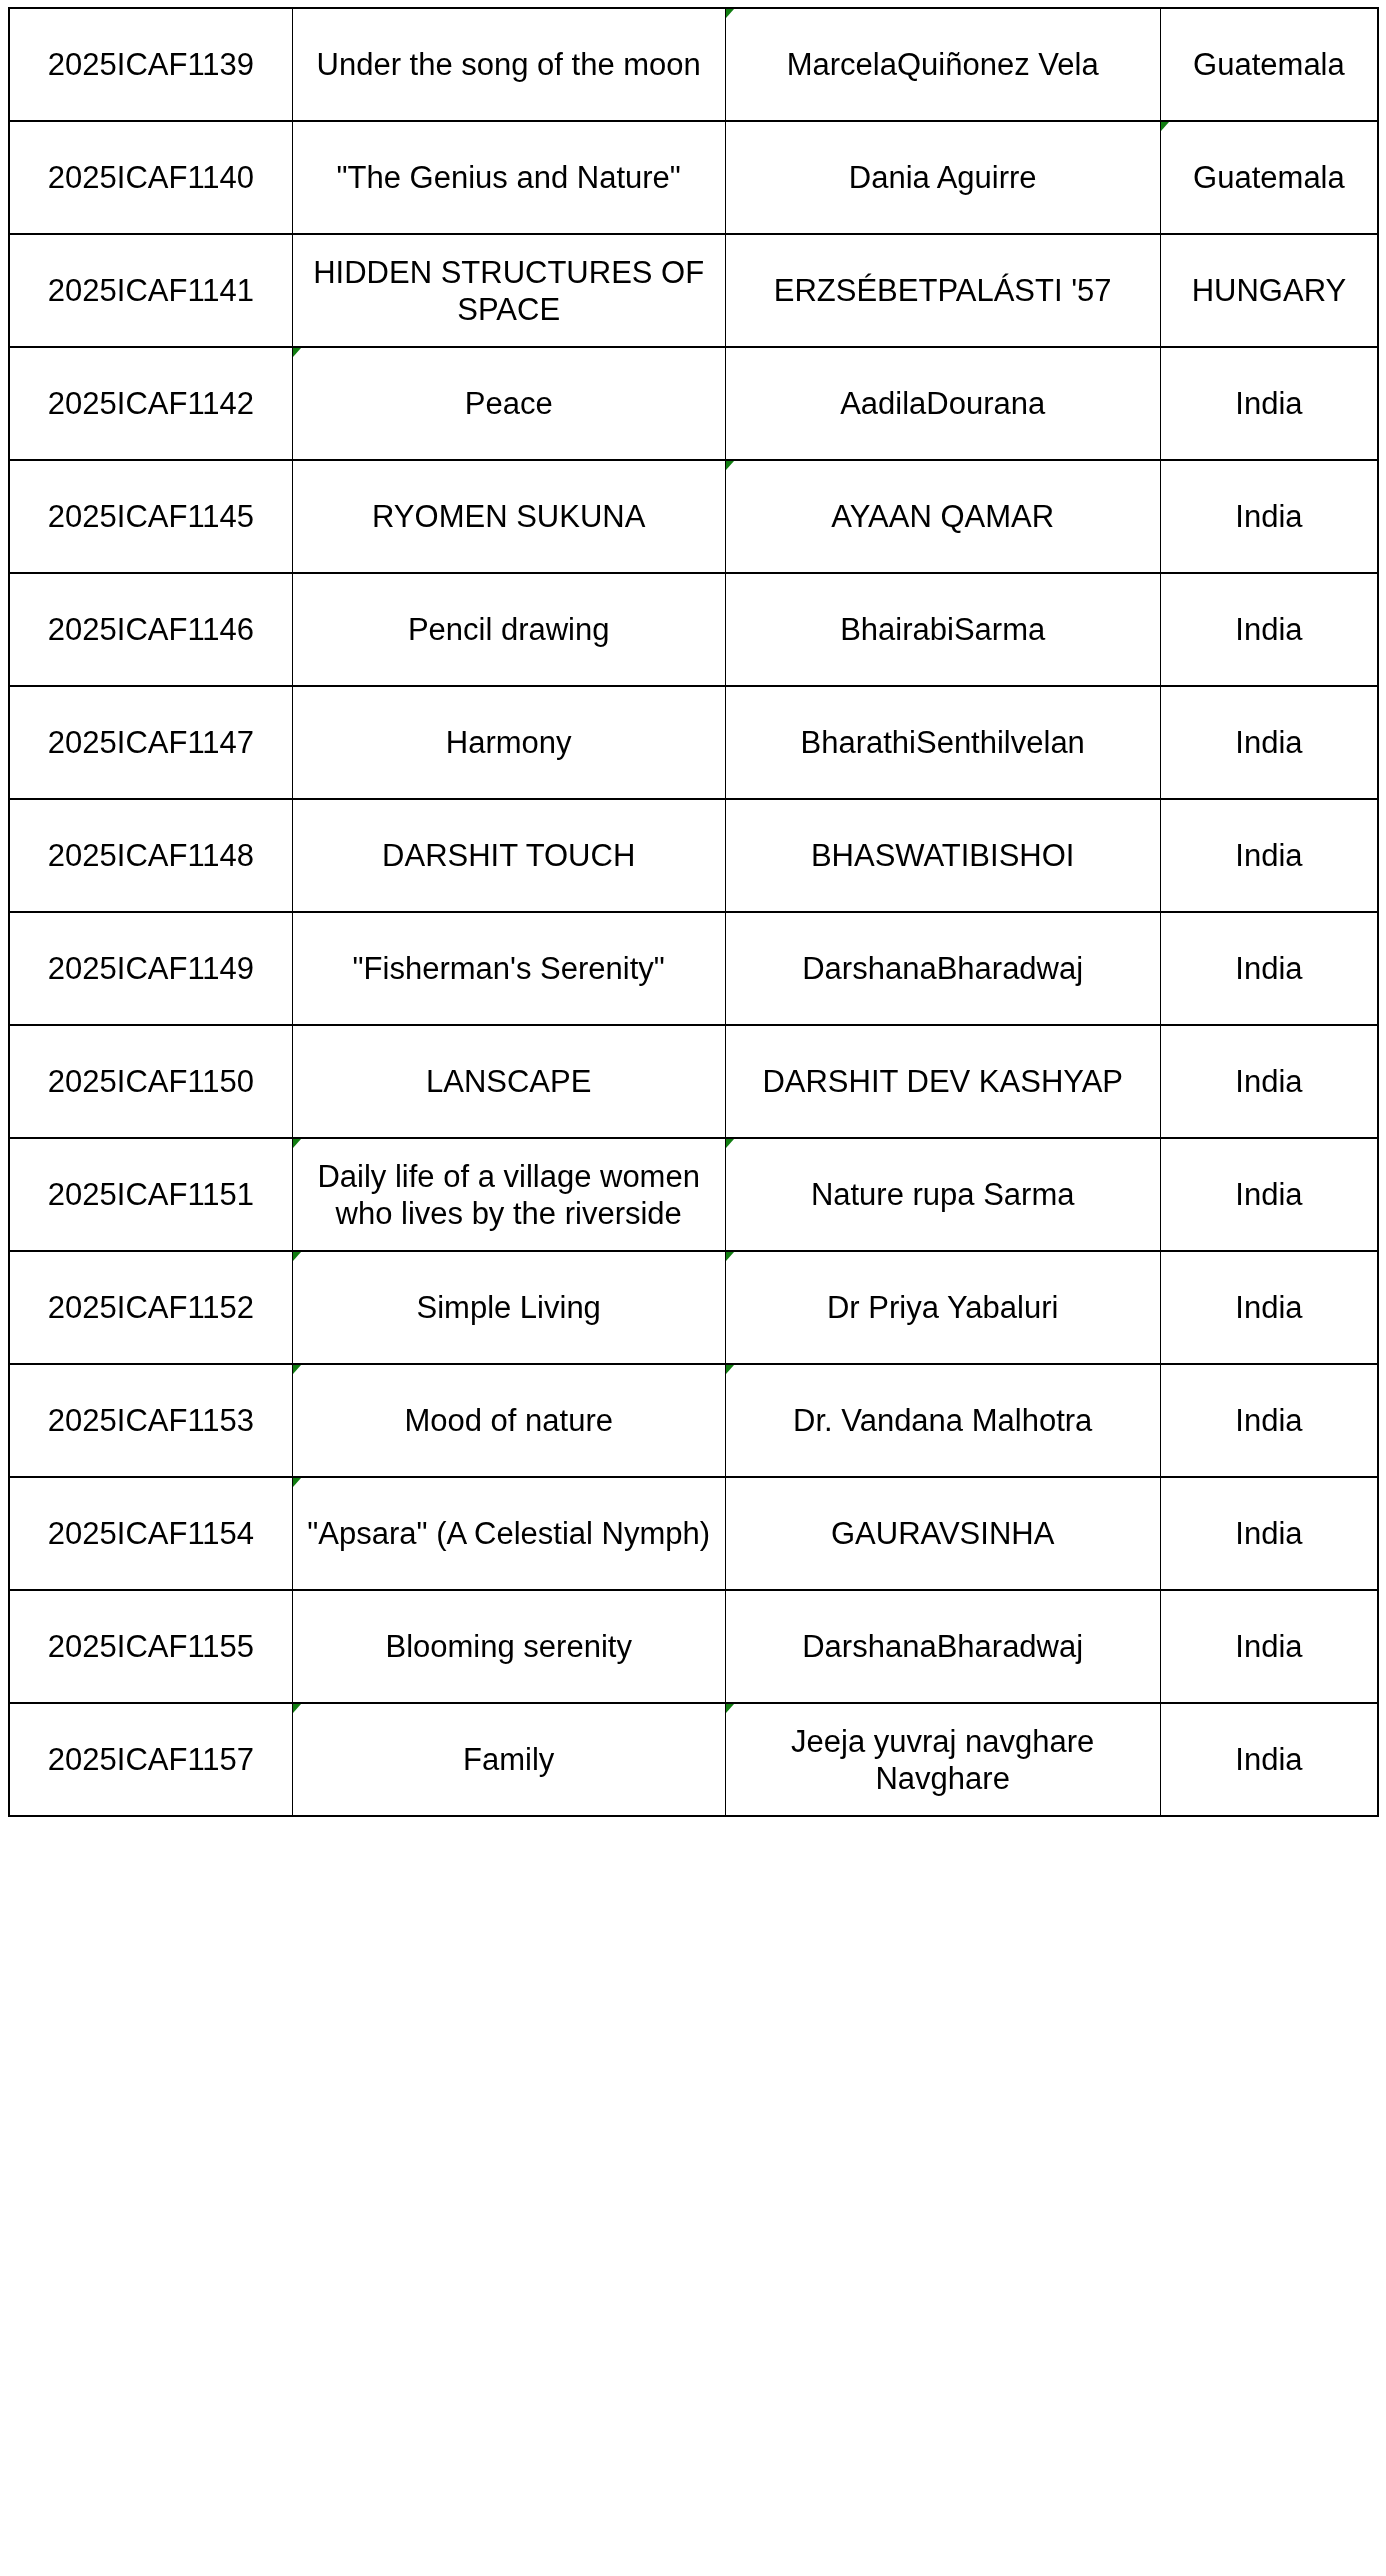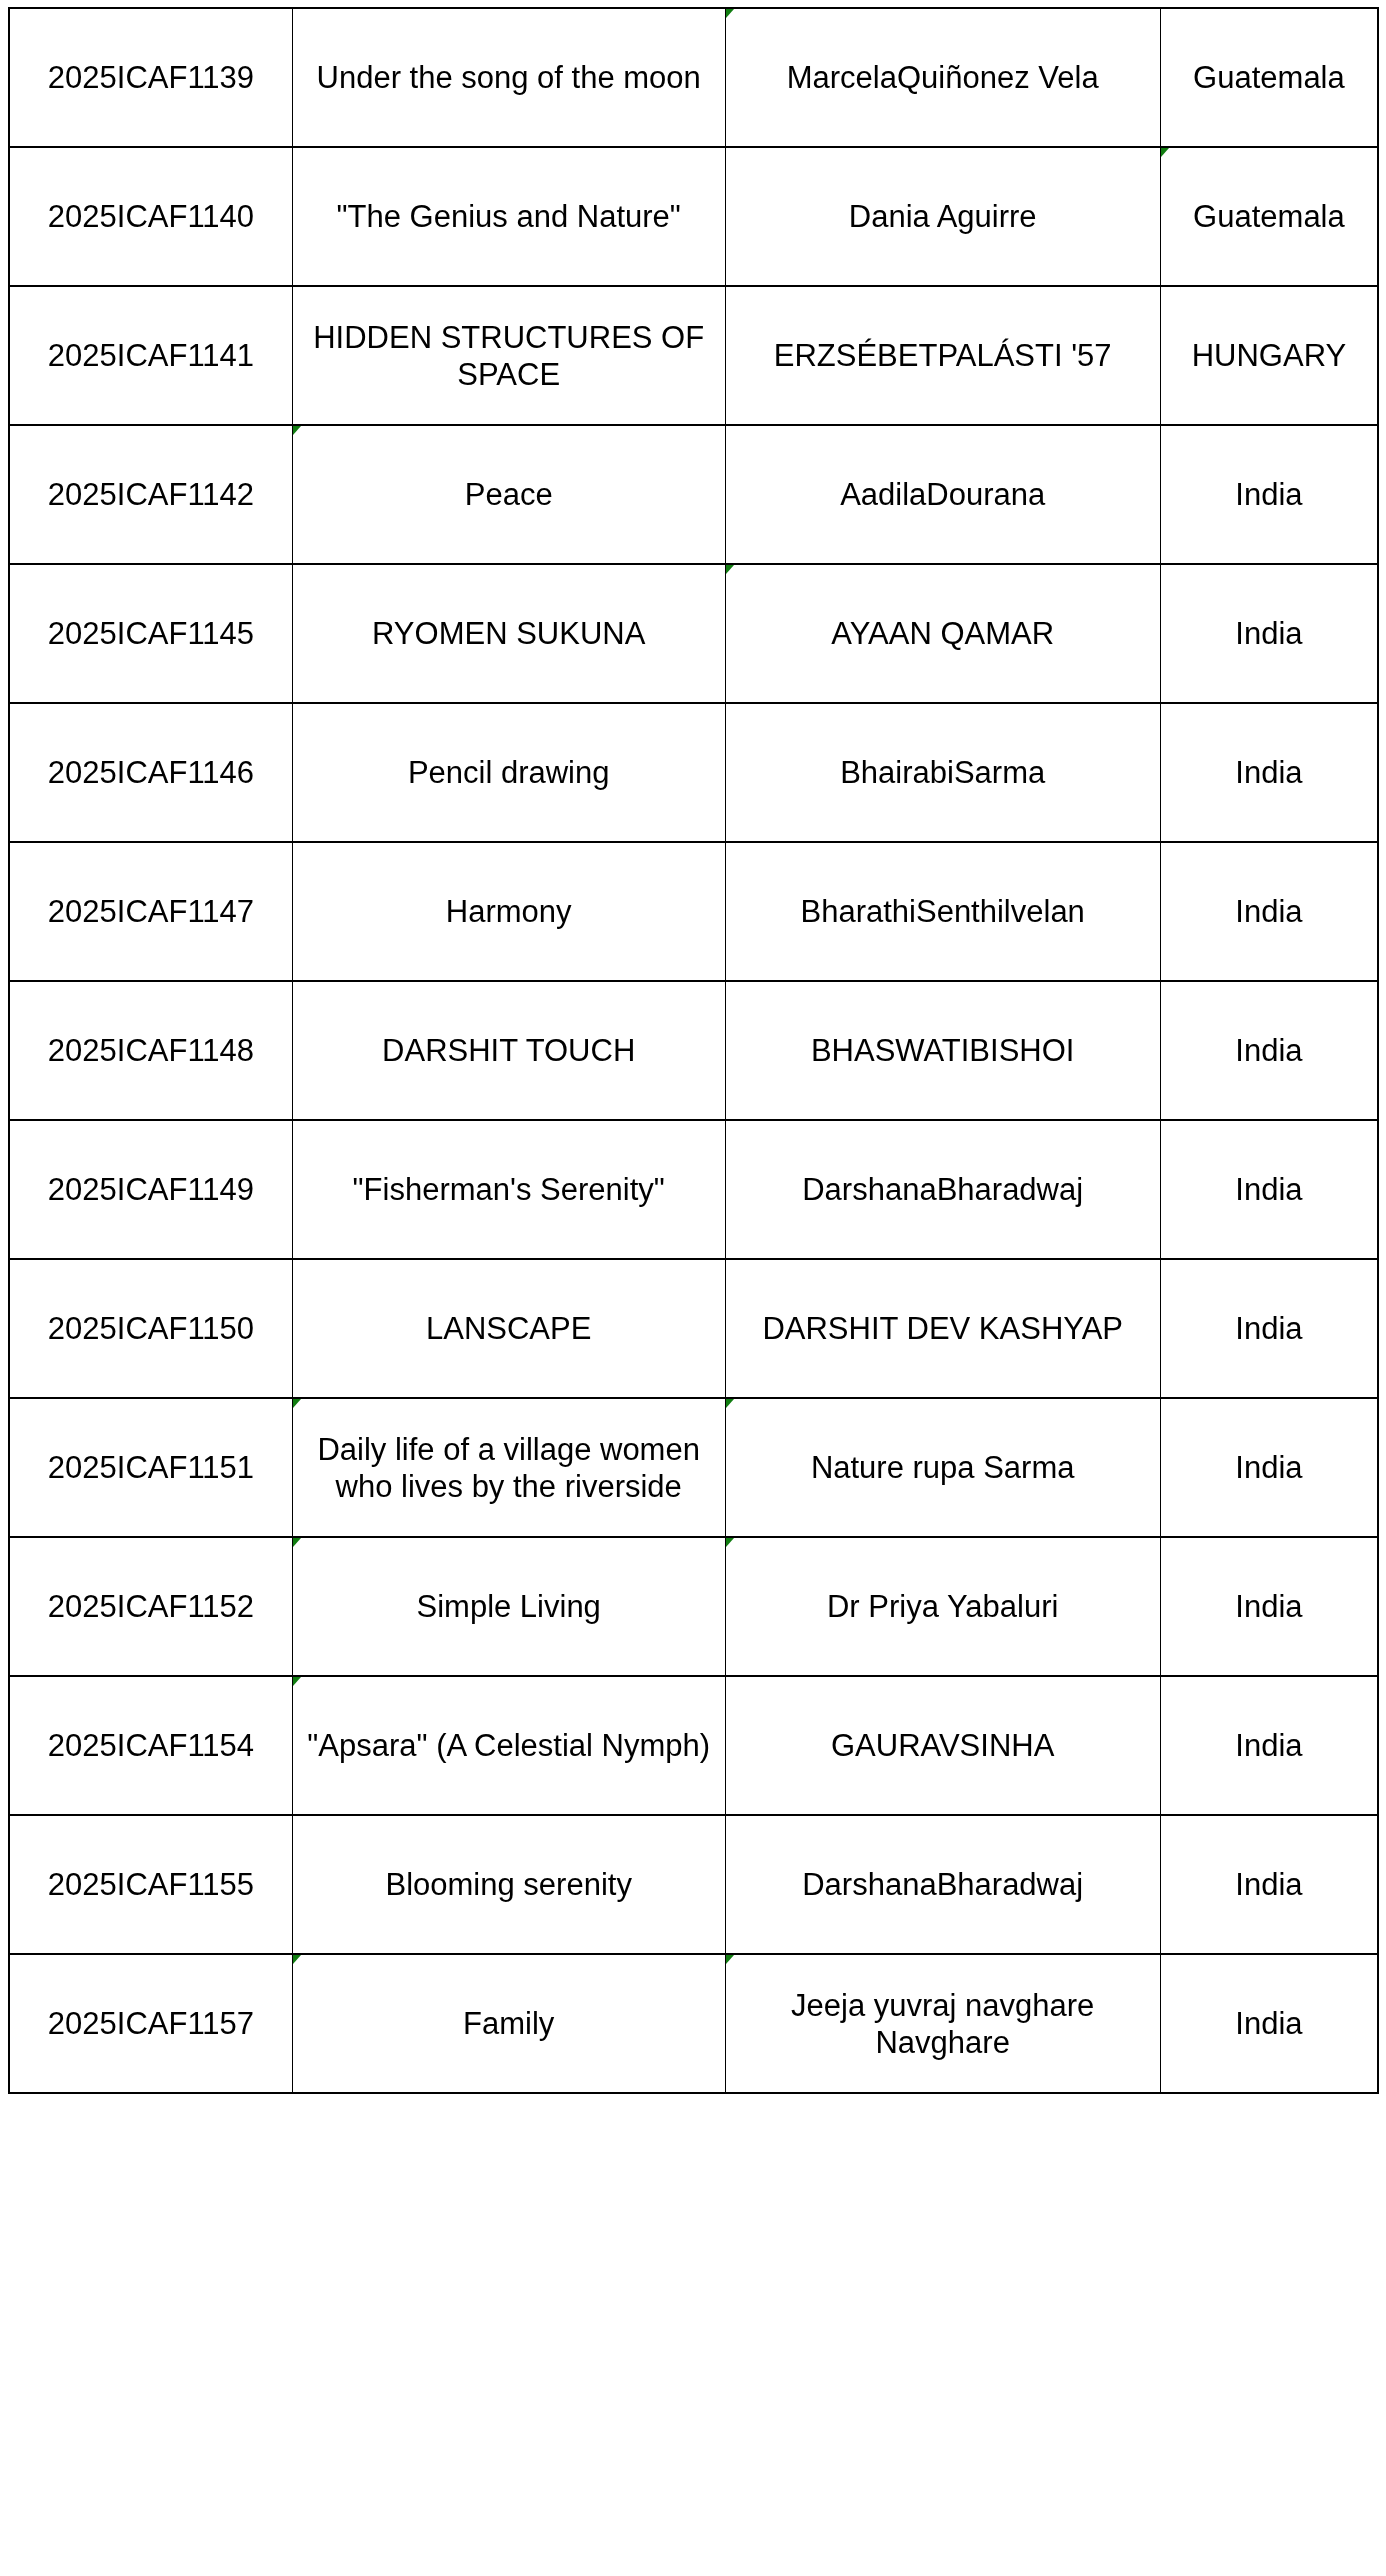--- a/index.html
+++ b/index.html
@@ -29,7 +29,7 @@
   col.c-title   { width: 433px; }
   col.c-artist  { width: 435px; }
   col.c-country { width: 218px; }
-  tr.row { height: 139px; }
+  tr.row { height: 113px; }
   td.cell {
     border: 1.5px solid #000;
     border-top-width: 2.1px;

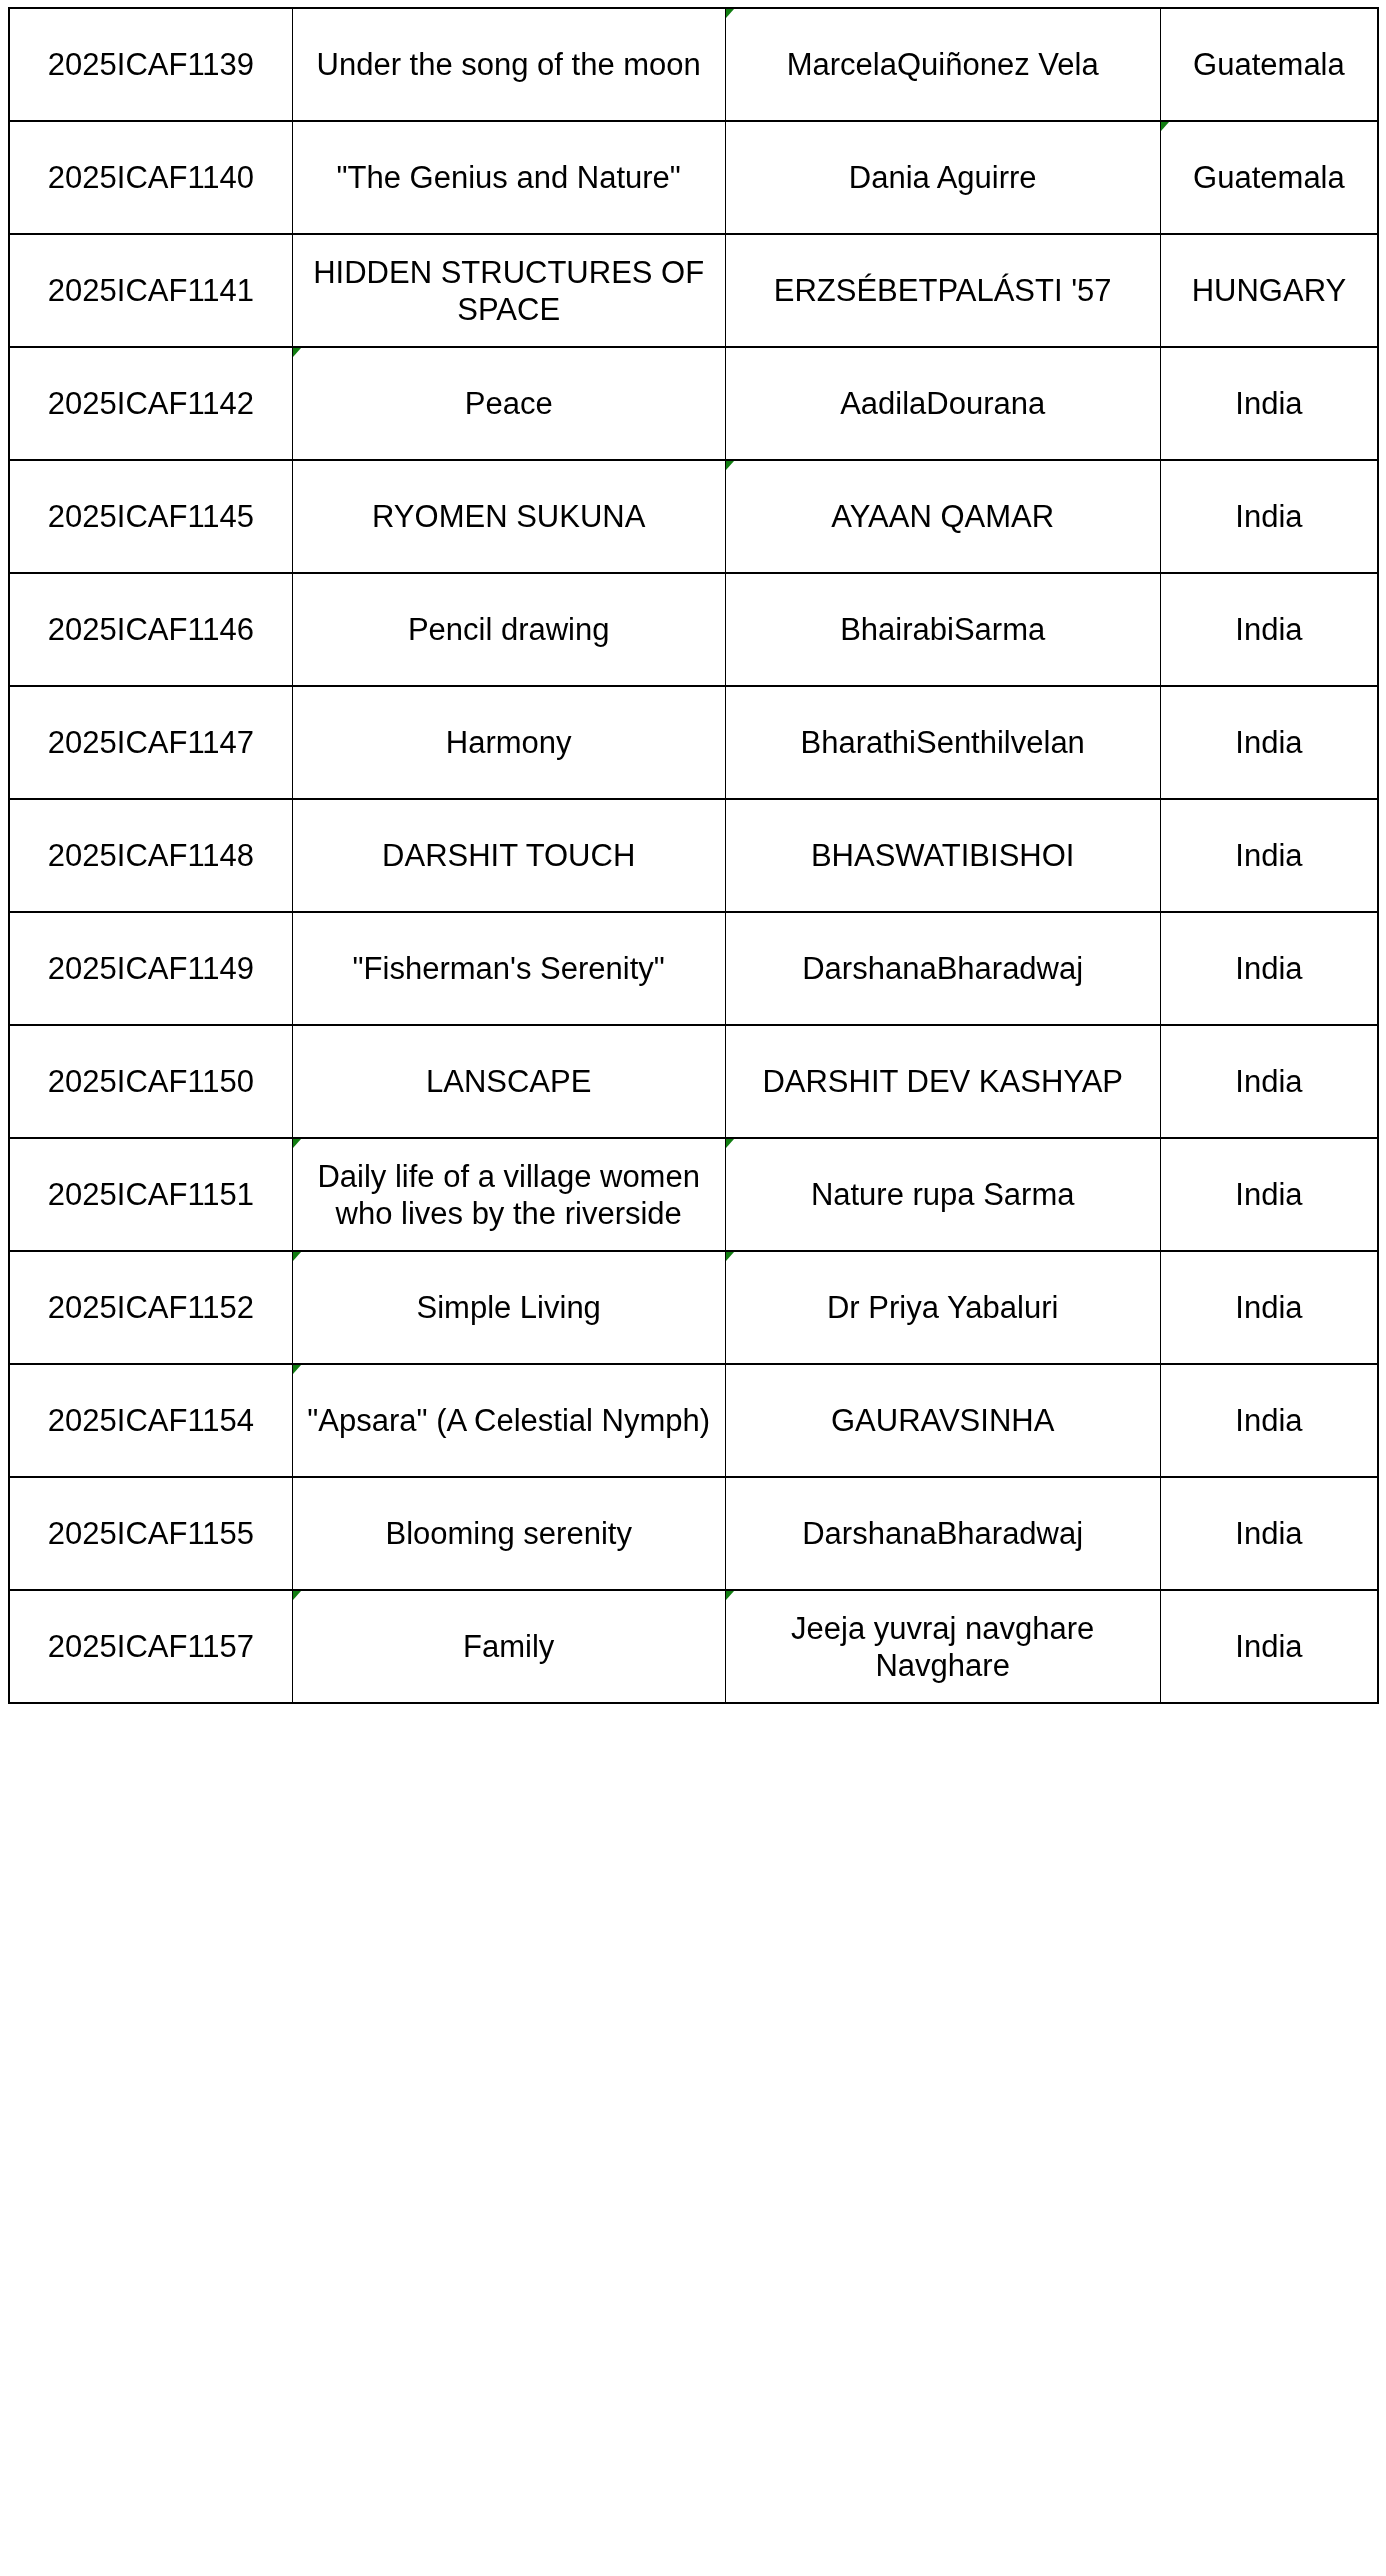--- a/index.html
+++ b/index.html
@@ -145,6 +145,12 @@
     <td class="cell"><span class="txt">India</span></td>
   </tr>
         <tr class="row">
+    <td class="cell"><span class="txt">2025ICAF1153</span></td>
+    <td class="cell"><span class="txt">Mood of nature</span><div class="flag" style="border-top-color: rgb(17, 125, 17);"></div></td>
+    <td class="cell"><span class="txt">Dr. Vandana Malhotra</span><div class="flag" style="border-top-color: rgb(17, 125, 17);"></div></td>
+    <td class="cell"><span class="txt">India</span></td>
+  </tr>
+        <tr class="row">
     <td class="cell"><span class="txt">2025ICAF1154</span></td>
     <td class="cell"><span class="txt">"Apsara" (A Celestial Nymph)</span><div class="flag" style="border-top-color: rgb(17, 125, 17);"></div></td>
     <td class="cell"><span class="txt">GAURAVSINHA</span></td>

